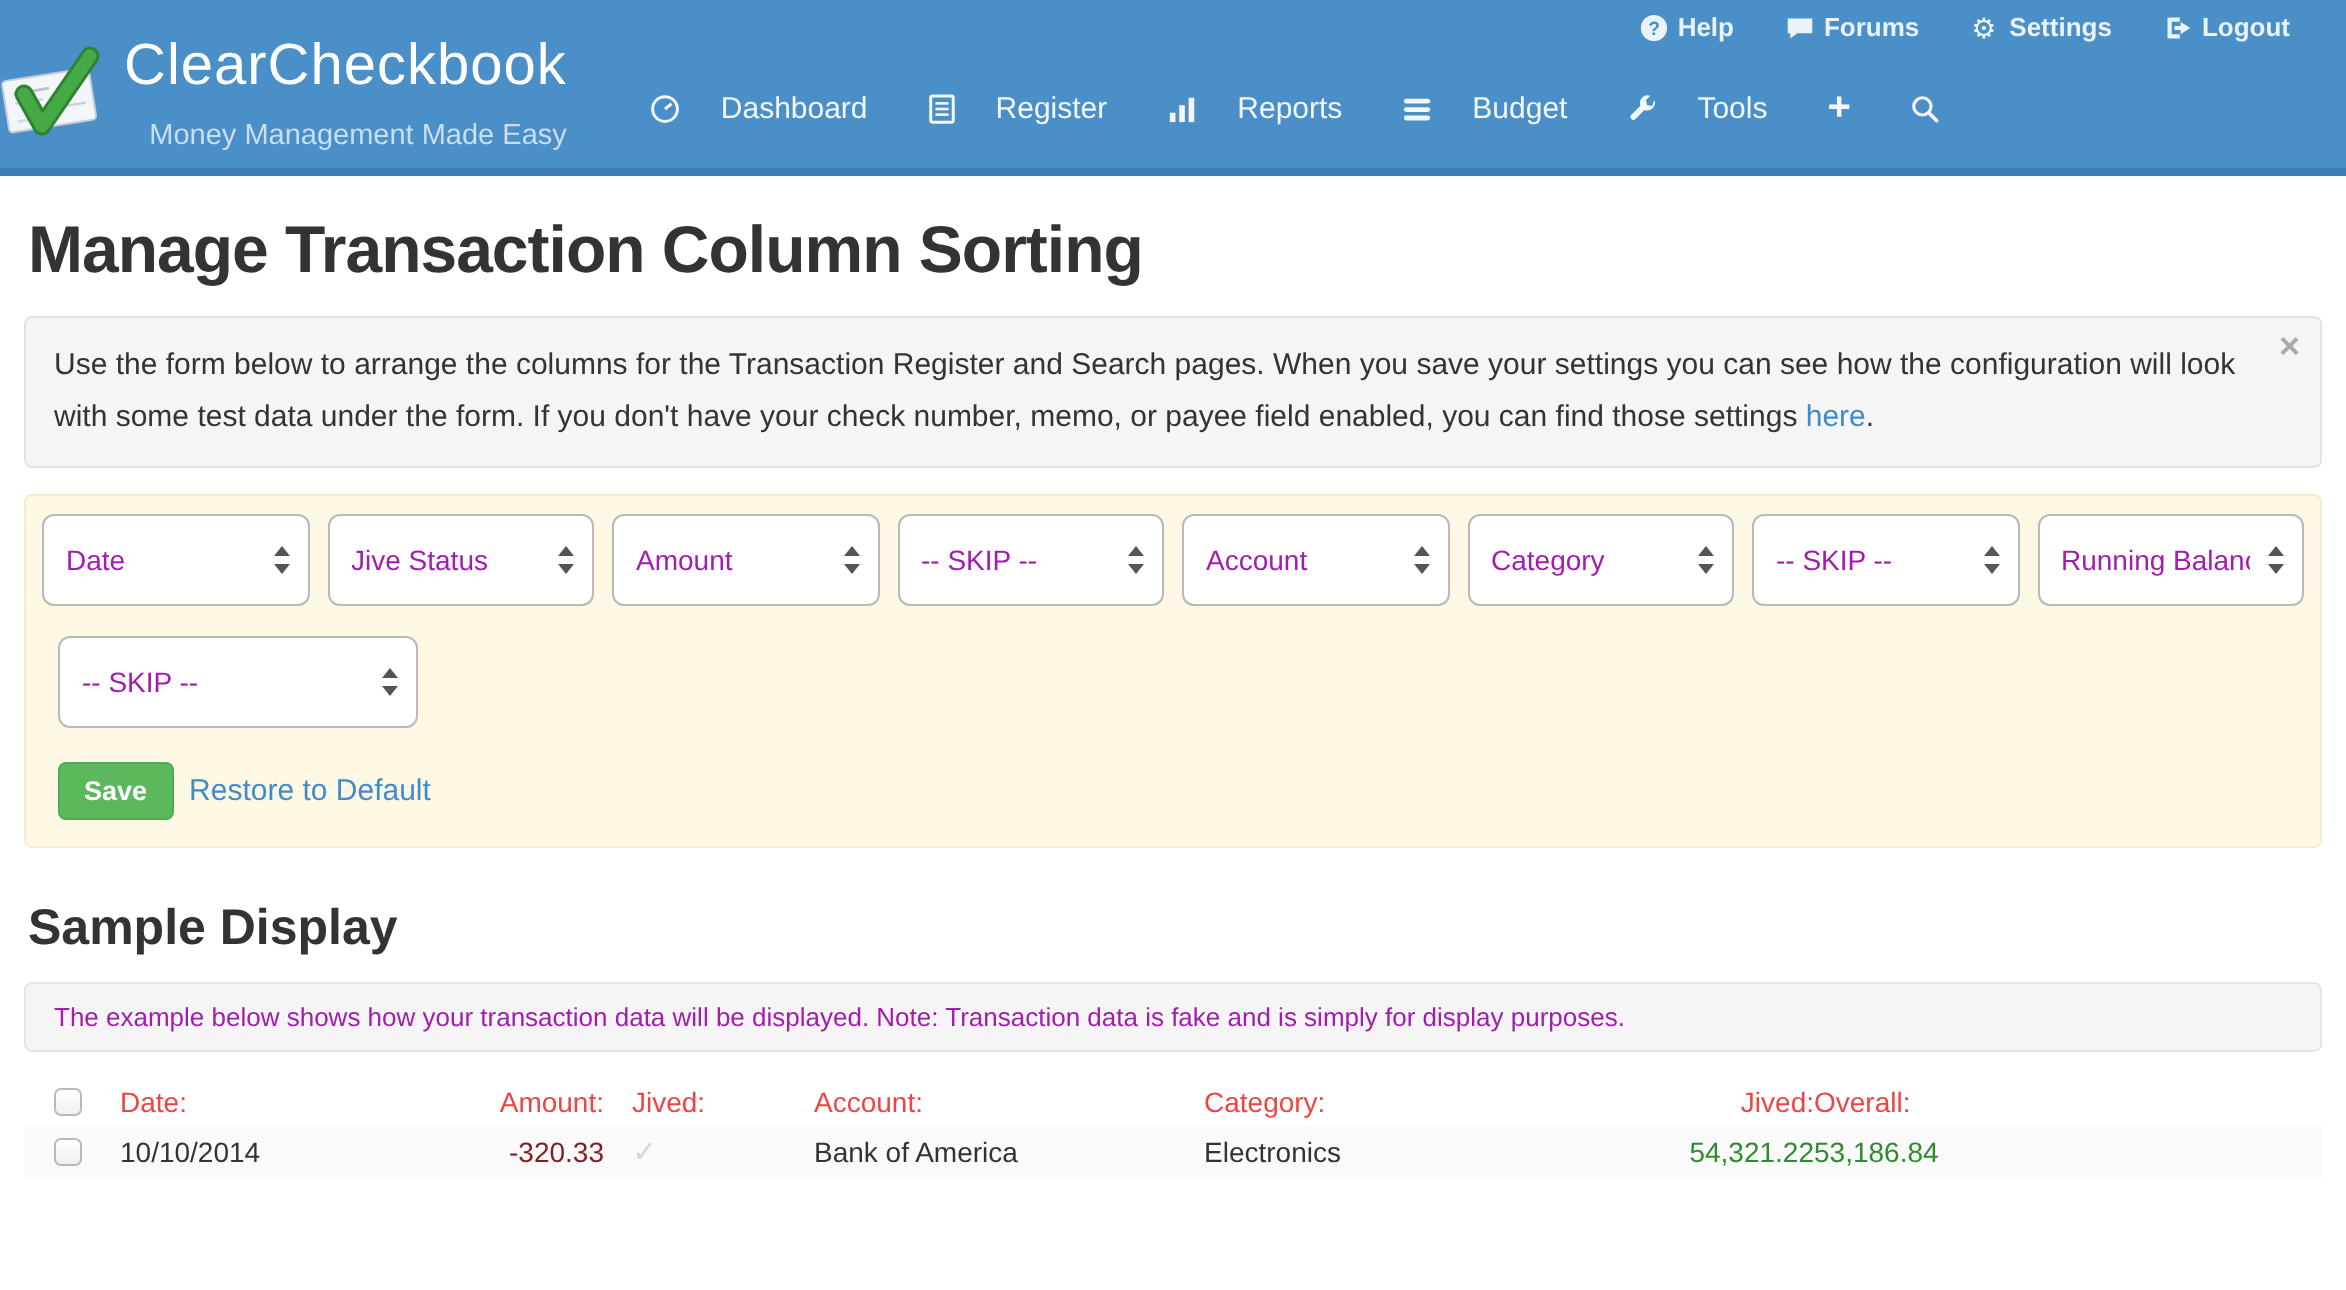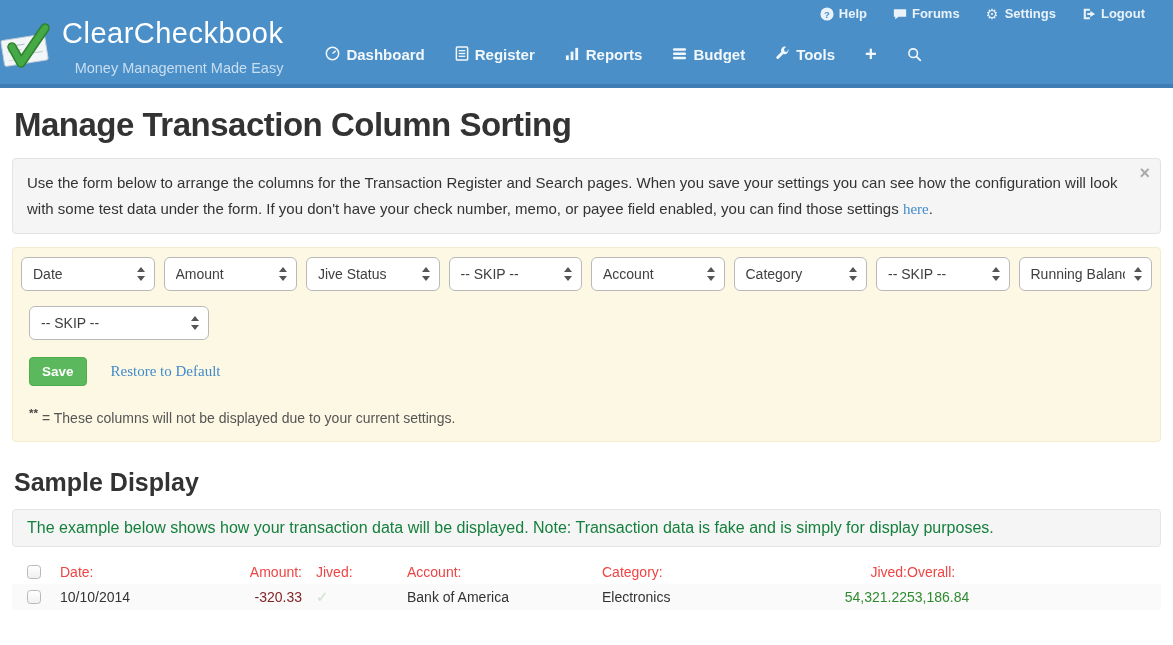--- a/index.html
+++ b/index.html
@@ -19,7 +19,7 @@
   .brand-tagline { color:#c9def1; font-size:14.5px; align-self:flex-end; margin-top:12px; }
 
   .main-nav { display:flex; align-items:center; gap:30px; margin-left:42px; padding-bottom:18px; }
-  .nav-item { display:flex; gap:6px; color:rgba(255,255,255,.93); font-size:15px; font-weight:bold; cursor:pointer; }
+  .nav-item { display:flex; align-items:center; gap:20px; color:rgba(255,255,255,.93); font-size:15px; font-weight:normal; cursor:pointer; }
   .nav-item svg { display:block; }
   .nav-plus { font-size:20px; font-weight:bold; color:rgba(255,255,255,.93); cursor:pointer; }
 

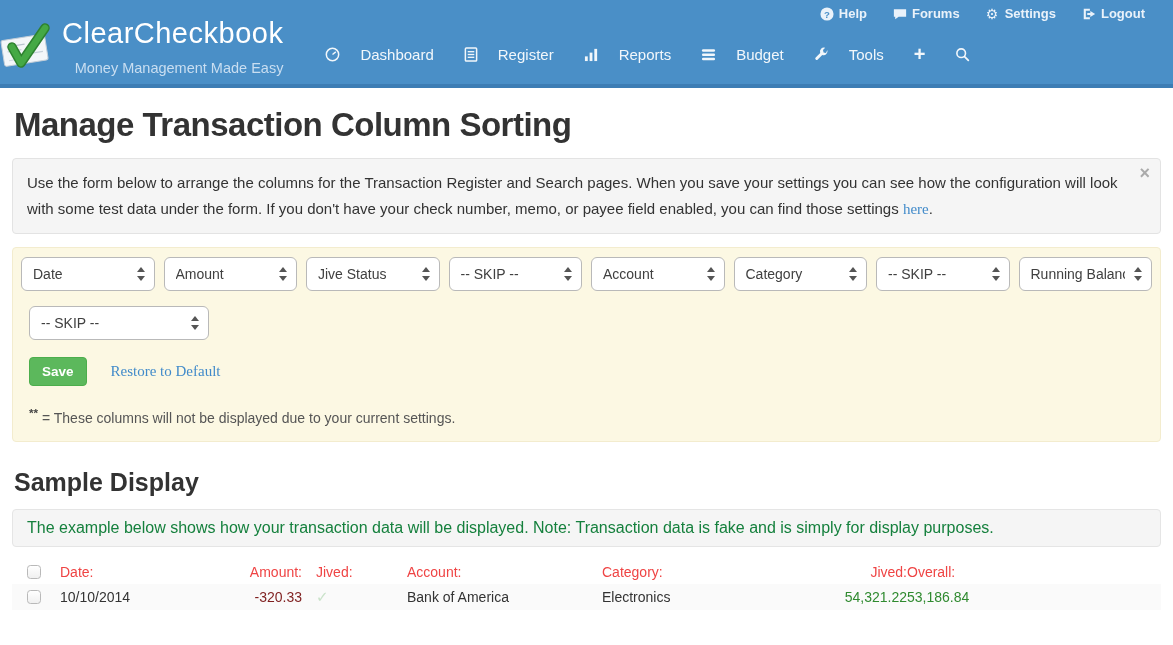--- a/index.html
+++ b/index.html
@@ -28,7 +28,7 @@
   h1.page-title { font-size:33px; font-weight:bold; color:#333; margin:18px 2px 14px; letter-spacing:-0.5px; }
 
   .well-gray { position:relative; background:#f5f5f5; border:1px solid #e3e3e3; border-radius:4px; padding:11px 34px 11px 14px; font-size:15px; line-height:26px; color:#333; }
-  .well-gray a, a.link { color:#428bca; text-decoration:none; cursor:pointer;font-family:Liberation Serif, serif; }
+  .well-gray a, a.link { color:#428bca; text-decoration:none; cursor:pointer; }
   .close-x { position:absolute; top:5px; right:10px; font-size:18px; font-weight:bold; color:#aaa; cursor:pointer; line-height:1; }
 
   .well-warning { background:#fcf8e3; border:1px solid #f3ecce; border-radius:4px; margin-top:13px; padding:9px 8px 13px; }

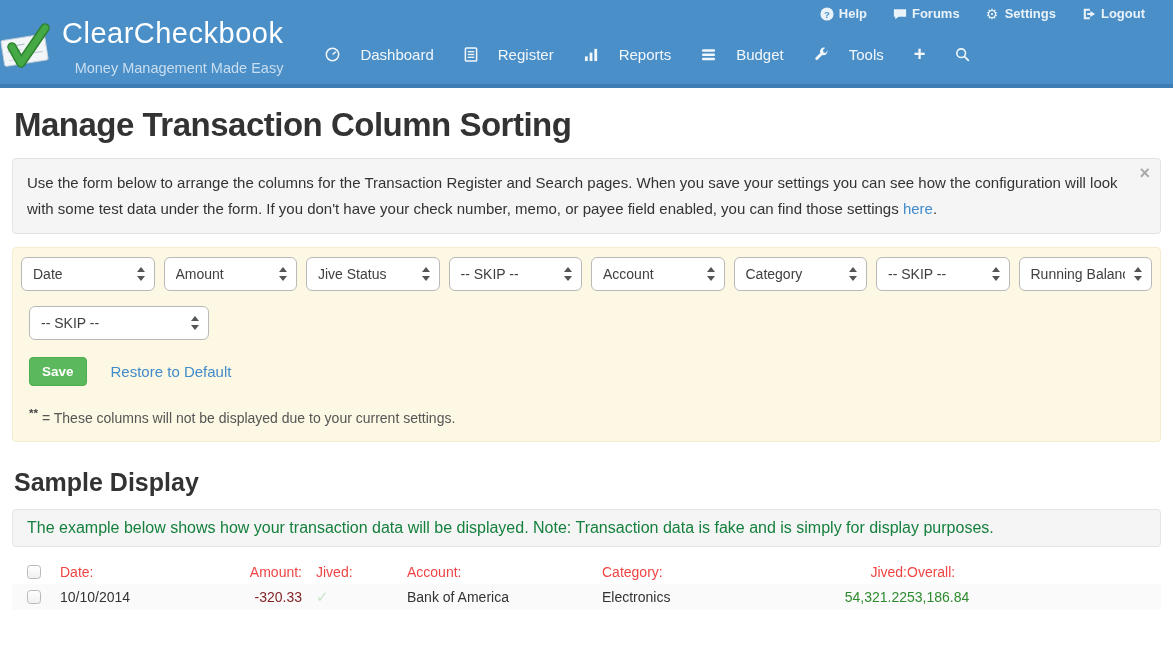--- a/index.html
+++ b/index.html
@@ -37,8 +37,8 @@
   .select-row-1 .select-wrap { flex:1 1 0; min-width:0; }
   .select-wrap.narrow { width:180px; margin-left:8px; }
   select.col-select { -webkit-appearance:none; -moz-appearance:none; appearance:none;
-     width:100%; height:34px; background:#fff; border:1px solid #b9b9b9; border-radius:6px;
-     padding:0 26px 0 11px; font-family:inherit; font-size:14px; color:#404040; cursor:pointer; }
+     width:100%; height:46px; background:#fff; border:1px solid #b9b9b9; border-radius:6px;
+     padding:0 26px 0 11px; font-family:inherit; font-size:14px; color:#a21caf; cursor:pointer; }
   .sel-arrows { position:absolute; right:10px; top:50%; width:8px; height:14px; margin-top:-7px; pointer-events:none; }
   .sel-arrows::before { content:""; position:absolute; top:0; left:0; border-left:4px solid transparent; border-right:4px solid transparent; border-bottom:5px solid #555; }
   .sel-arrows::after  { content:""; position:absolute; bottom:0; left:0; border-left:4px solid transparent; border-right:4px solid transparent; border-top:5px solid #555; }

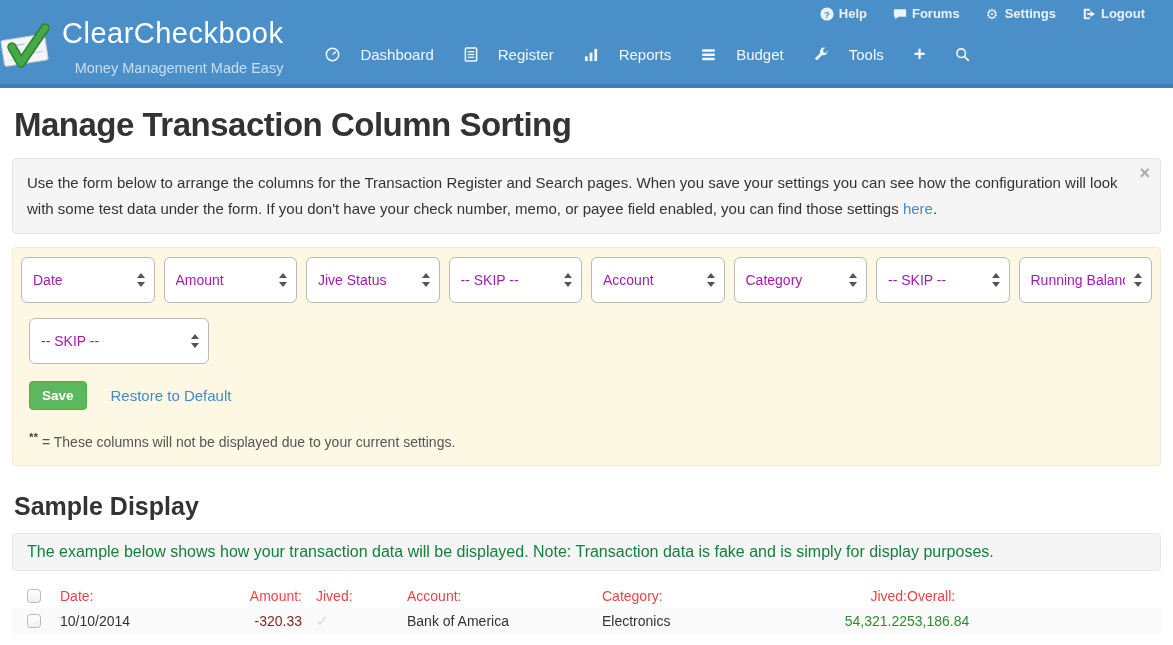--- a/index.html
+++ b/index.html
@@ -184,8 +184,8 @@
   <div class="well-warning">
     <div class="select-row-1">
       <div class="select-wrap"><select class="col-select"><option>Date</option></select><span class="sel-arrows"></span></div>
+      <div class="select-wrap"><select class="col-select"><option>Jive Status</option></select><span class="sel-arrows"></span></div>
       <div class="select-wrap"><select class="col-select"><option>Amount</option></select><span class="sel-arrows"></span></div>
-      <div class="select-wrap"><select class="col-select"><option>Jive Status</option></select><span class="sel-arrows"></span></div>
       <div class="select-wrap"><select class="col-select"><option>-- SKIP --</option></select><span class="sel-arrows"></span></div>
       <div class="select-wrap"><select class="col-select"><option>Account</option></select><span class="sel-arrows"></span></div>
       <div class="select-wrap"><select class="col-select"><option>Category</option></select><span class="sel-arrows"></span></div>

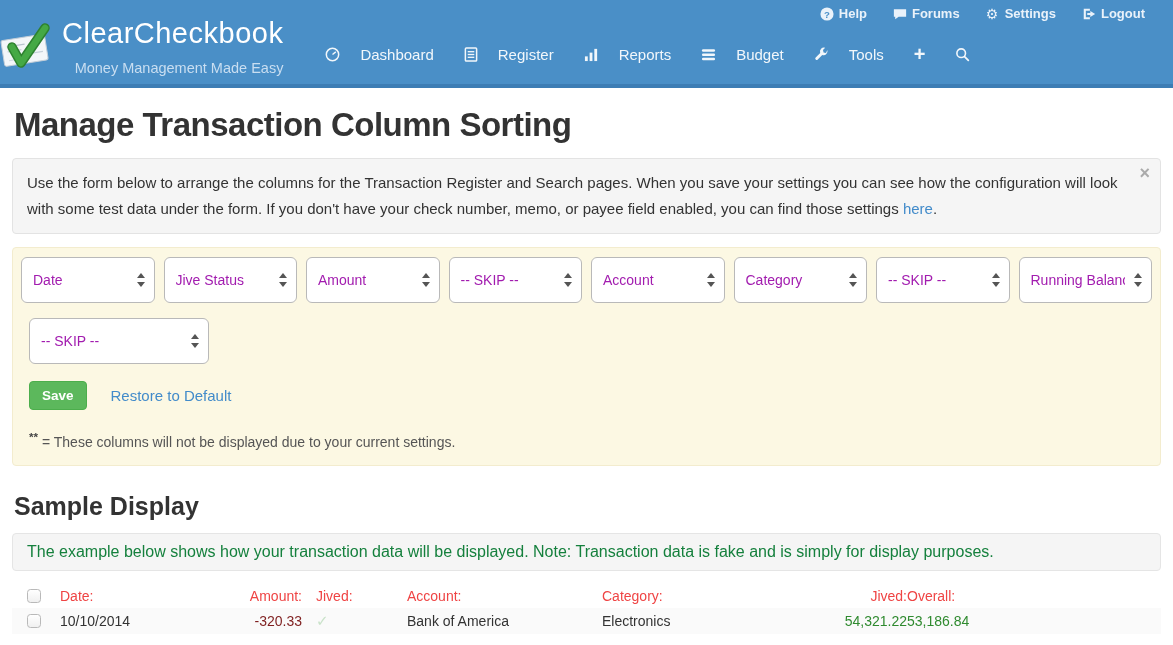--- a/index.html
+++ b/index.html
@@ -44,7 +44,7 @@
   .sel-arrows::after  { content:""; position:absolute; bottom:0; left:0; border-left:4px solid transparent; border-right:4px solid transparent; border-top:5px solid #555; }
   .form-row { margin-top:15px; }
 
-  .actions-row { display:flex; align-items:center; gap:24px; margin:17px 0 0 8px; }
+  .actions-row { display:flex; align-items:center; gap:8px; margin:17px 0 0 8px; }
   .btn-save { background:#5cb85c; border:1px solid #4cae4c; color:#fff; font-family:inherit; font-size:13.5px; font-weight:bold; padding:6px 12px; border-radius:4px; cursor:pointer; }
   .restore-link { font-size:15px; }
   .skip-note { margin:20px 0 2px 8px; font-size:14px; color:#555; }

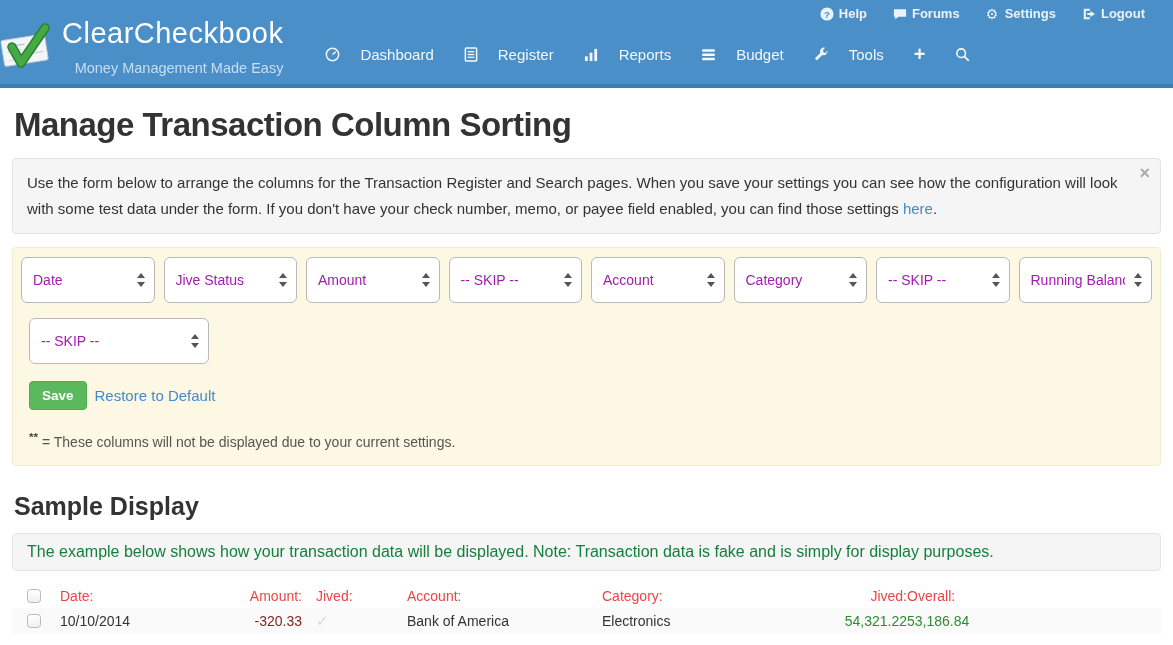--- a/index.html
+++ b/index.html
@@ -203,10 +203,6 @@
       <a class="link restore-link">Restore to Default</a>
     </div>
 
-    <div class="skip-note">
-      <sup>**</sup>
-      <span>= These columns will not be displayed due to your current settings.</span>
-    </div>
   </div>
 
   <h2 class="sample-title">Sample Display</h2>

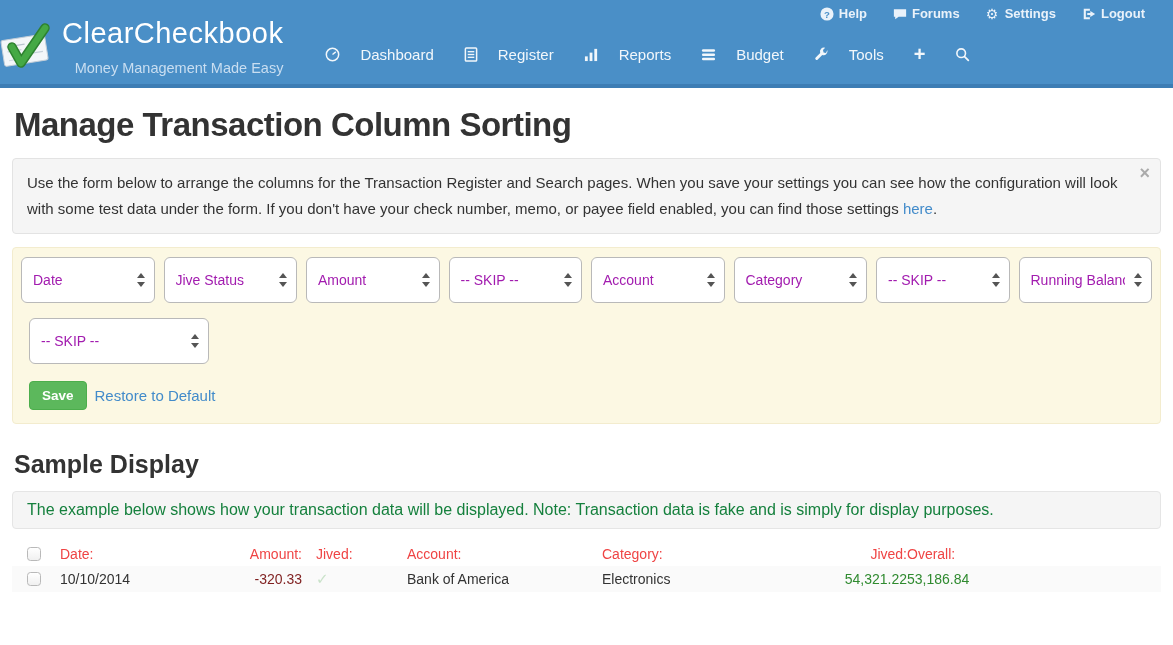--- a/index.html
+++ b/index.html
@@ -51,7 +51,7 @@
   .skip-note sup { font-weight:bold; color:#444; }
 
   h2.sample-title { font-size:25px; font-weight:bold; color:#333; margin:26px 2px 12px; }
-  .sample-note { background:#f5f5f5; border:1px solid #e5e5e5; border-radius:4px; padding:9px 14px; font-size:16px; color:#15803d; }
+  .sample-note { background:#f5f5f5; border:1px solid #e5e5e5; border-radius:4px; padding:9px 14px; font-size:13px; color:#a21caf; }
 
   table.sample-table { width:100%; border-collapse:collapse; margin-top:13px; font-size:14px; }
   table.sample-table td, table.sample-table th { padding:4px 0; vertical-align:middle; text-align:left; font-weight:normal; white-space:nowrap; }

